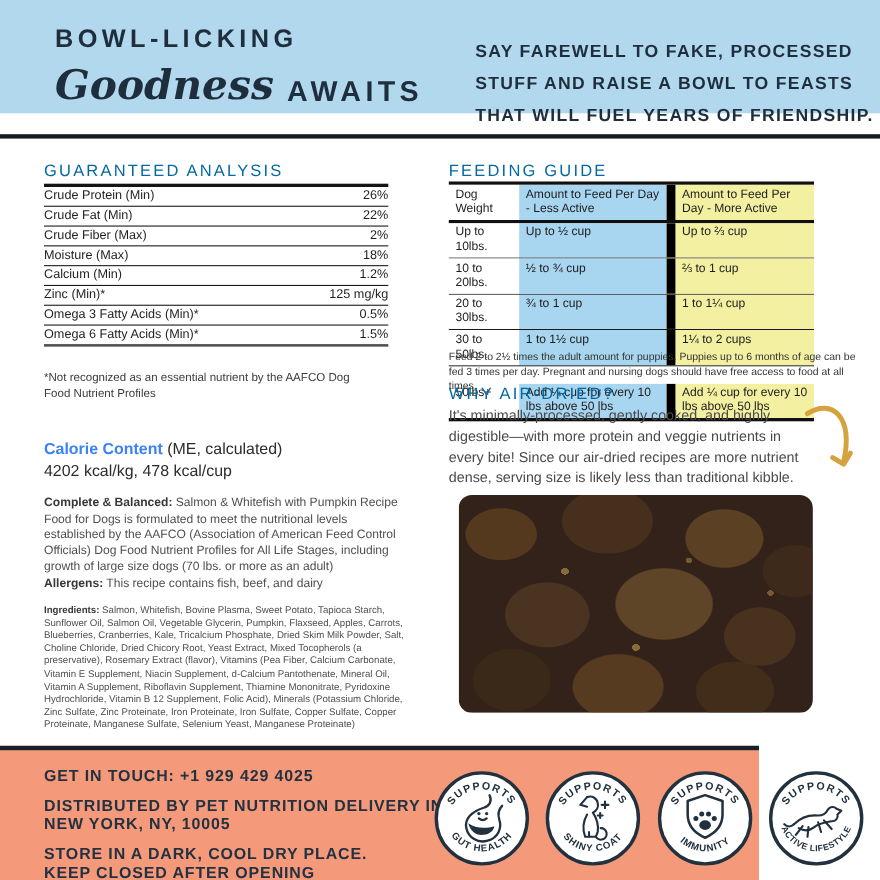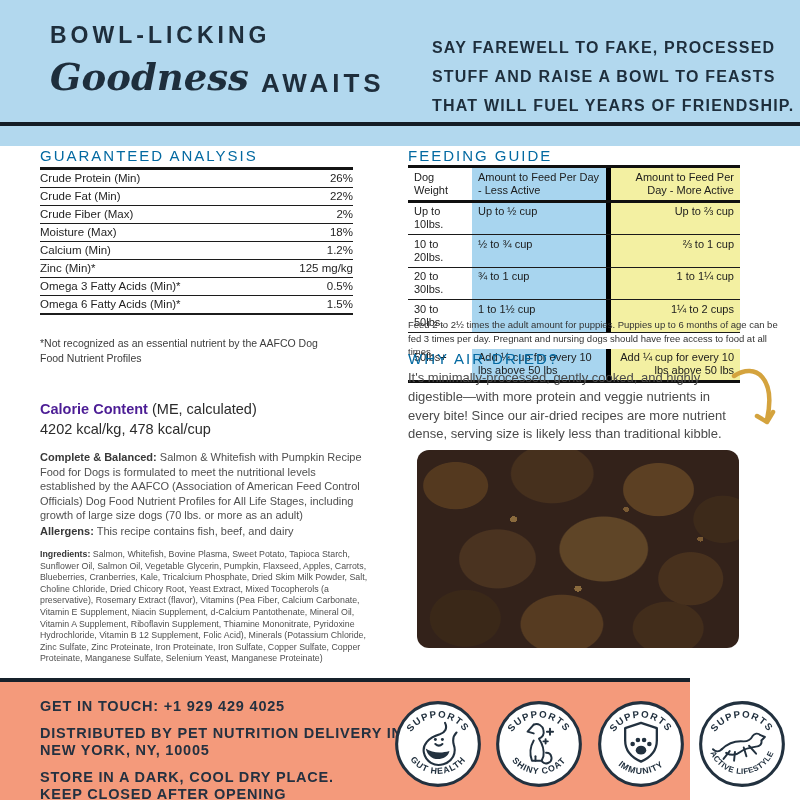--- a/index.html
+++ b/index.html
@@ -7,7 +7,7 @@
   .page { position:relative; width:800px; height:800px; background:#ffffff; overflow:hidden; }
 
   
-  .top-band { position:absolute; left:0; top:0; width:800px; height:146px; background:#b2d8ee; }
+  .top-band { position:absolute; left:0; top:0; width:800px; height:103px; background:#b2d8ee; }
   .top-divider { position:absolute; left:0; top:122px; width:800px; height:4px; background:#141d26; }
   .headline { position:absolute; left:50px; top:22px; color:#1e2e3c; }
   .headline-line1 { font-size:23px; font-weight:bold; letter-spacing:4px; }

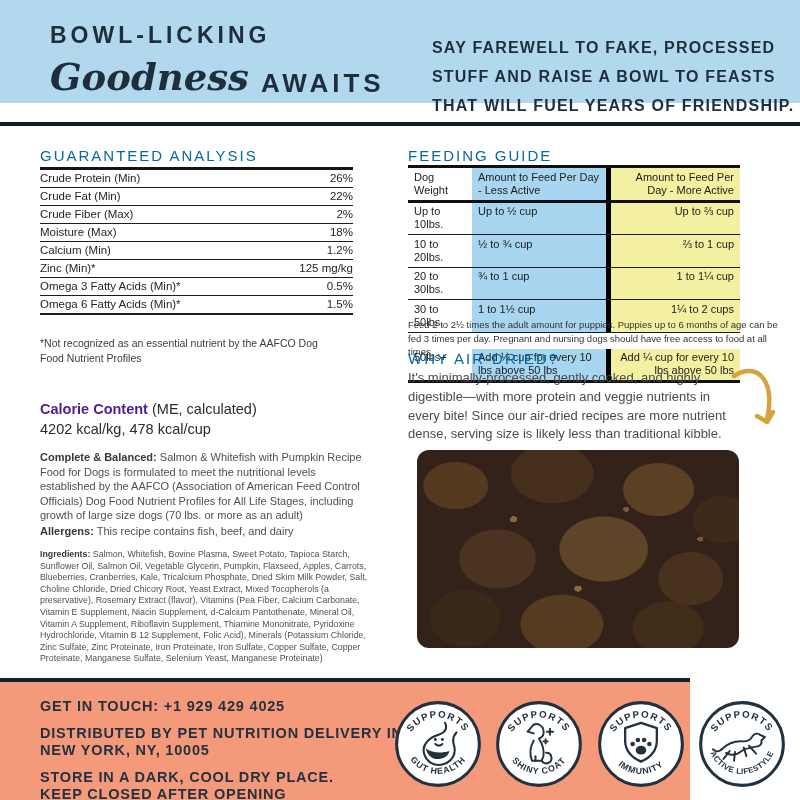--- a/index.html
+++ b/index.html
@@ -40,7 +40,7 @@
   .fg-cell { padding:2.5px 6px 3px 6px; line-height:13px; }
   .fg-c1 { flex:0 0 64px; background:#ffffff; }
   .fg-c2 { flex:0 0 134px; background:#a8d5ef; }
-  .fg-c3 { flex:1; background:#f3f0a2; border-left:5px solid #000000;text-align:right; }
+  .fg-c3 { flex:1; background:#f3f0a2; border-left:8px solid #000000; }
   .fg-footnote { position:absolute; left:408px; top:318px; width:374px; font-size:9.5px; line-height:13.5px; color:#333333; }
 
   

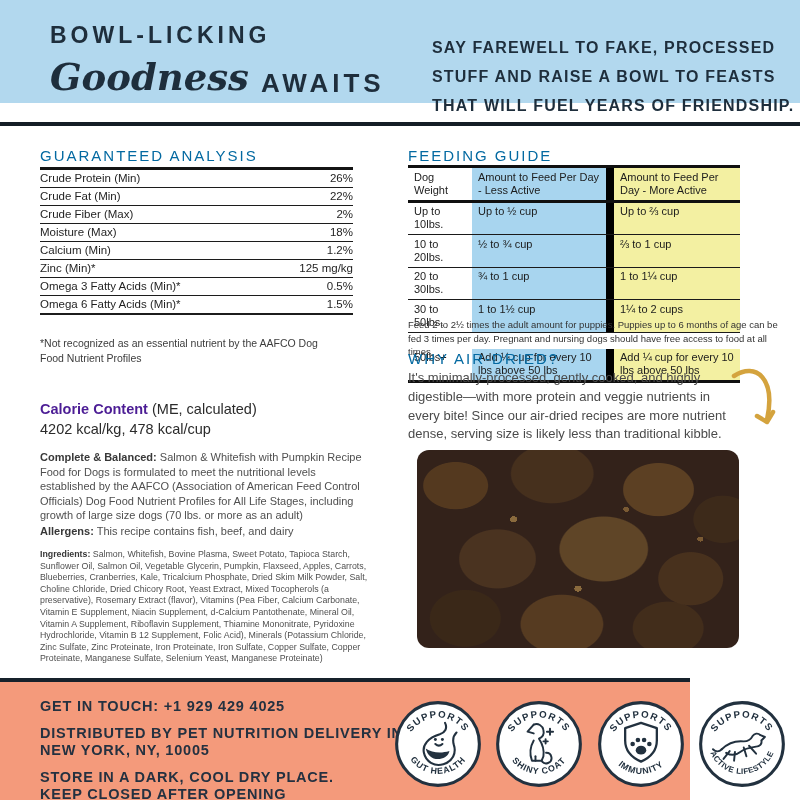--- a/index.html
+++ b/index.html
@@ -24,7 +24,7 @@
   .ga-row:last-child { border-bottom:1.5px solid #1c1c1c; }
   .ga-footnote { position:absolute; left:40px; top:336px; width:285px; font-size:10.5px; line-height:15px; color:#3c3c3c; }
   .calorie { position:absolute; left:40px; top:399px; color:#2b2b2b; font-size:14.5px; line-height:20px; }
-  .calorie b { color:#4c1d95; }
+  .calorie b { color:#3b82f6; }
   .para { position:absolute; left:40px; width:332px; color:#4f4f4f; }
   .cb { top:450px; font-size:11px; line-height:14.6px; }
   .al { top:524px; font-size:11px; line-height:14.6px; }

